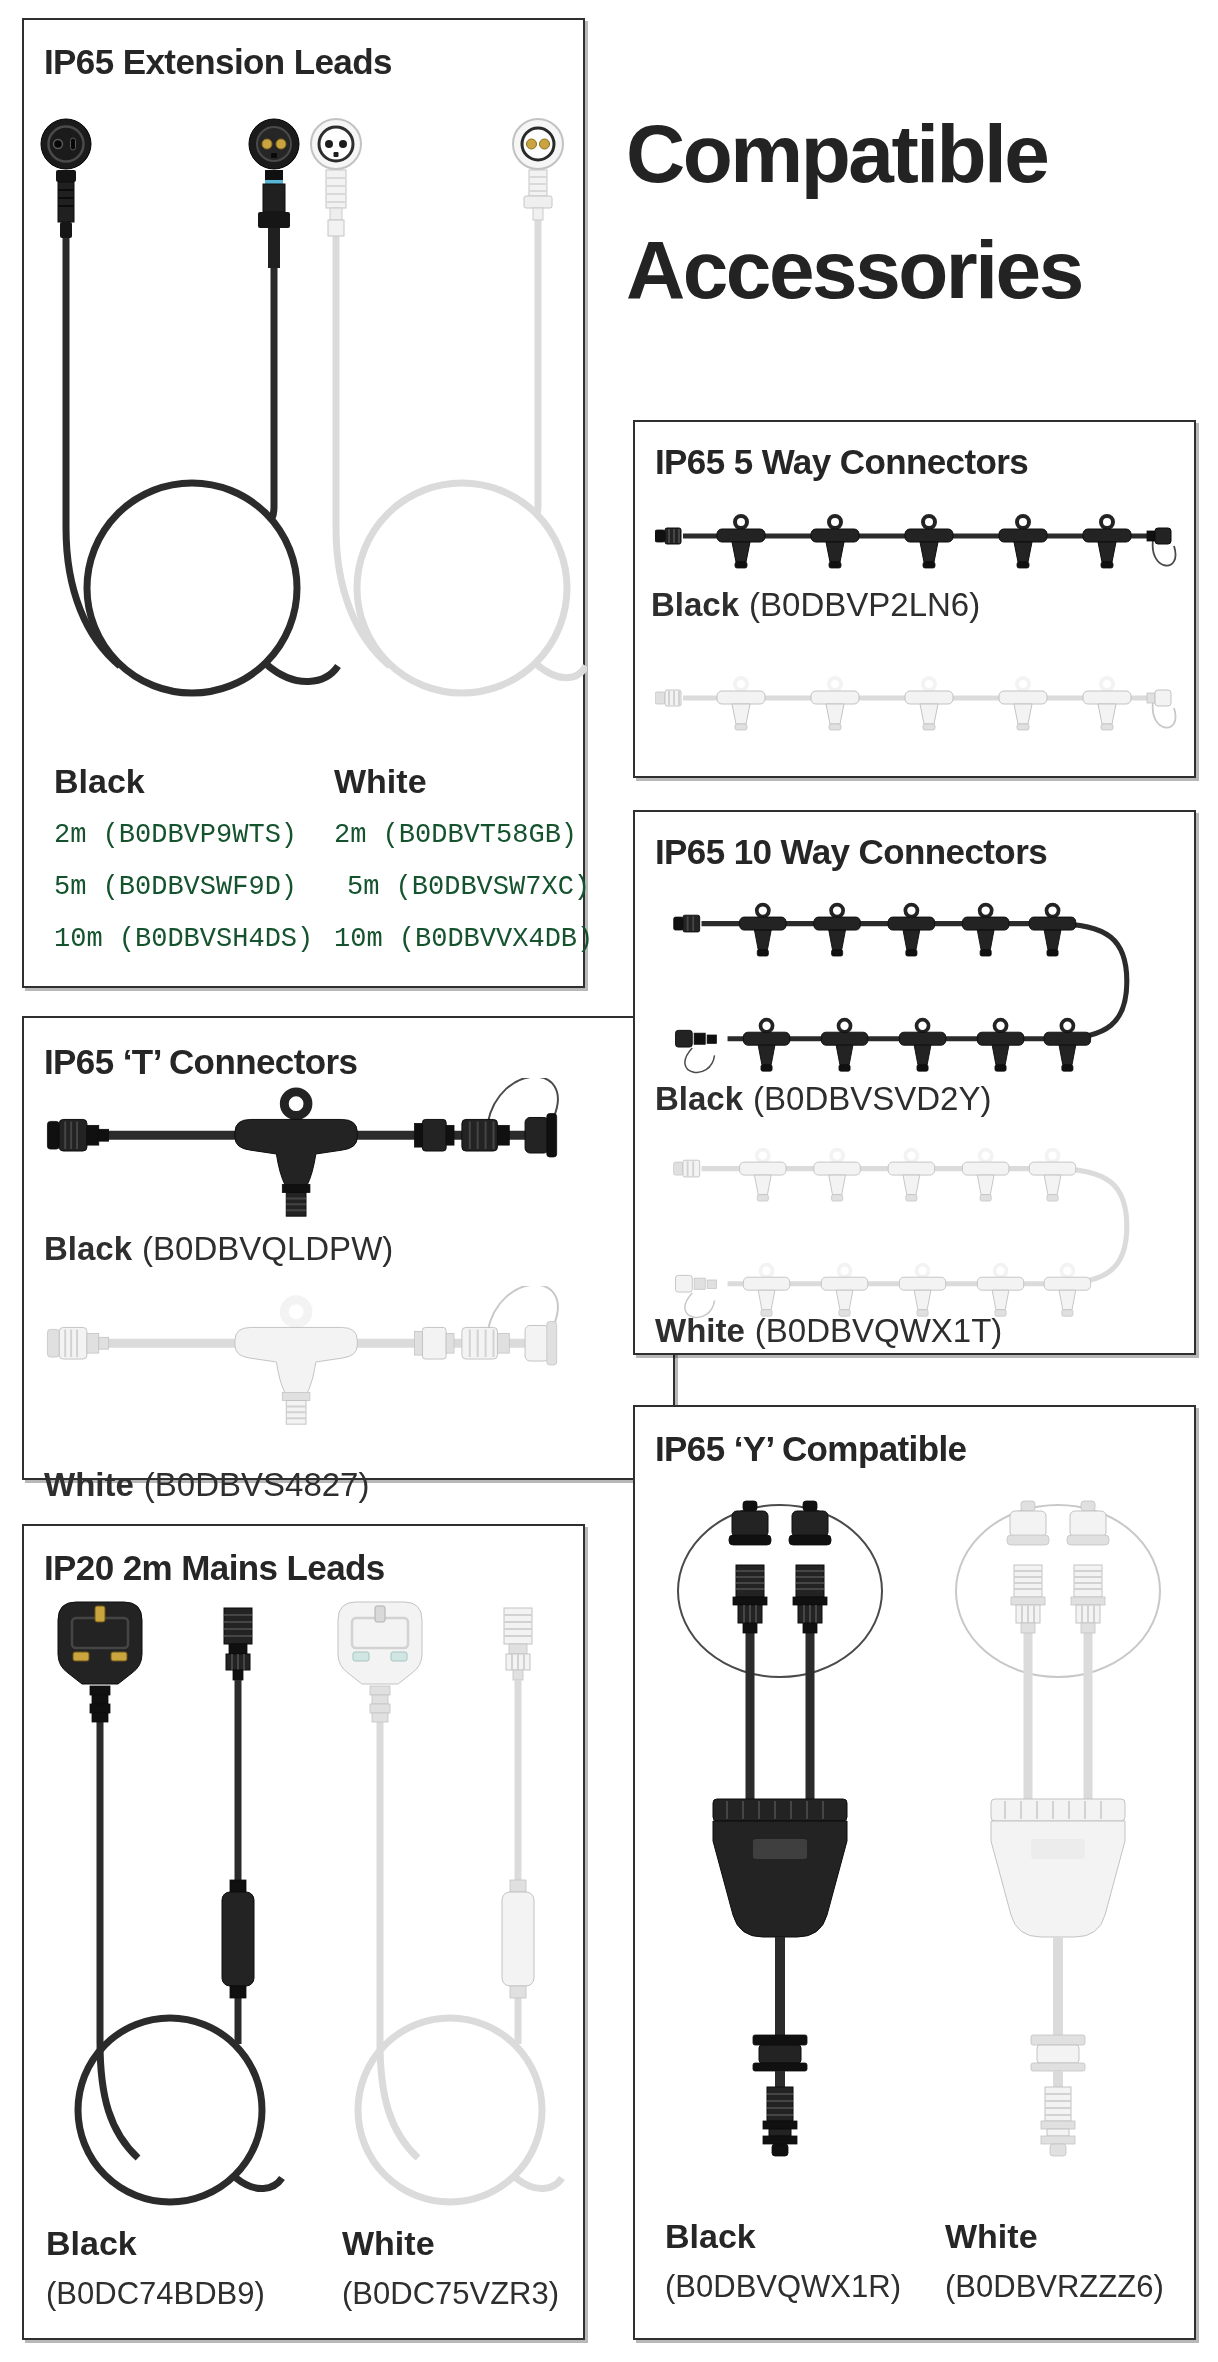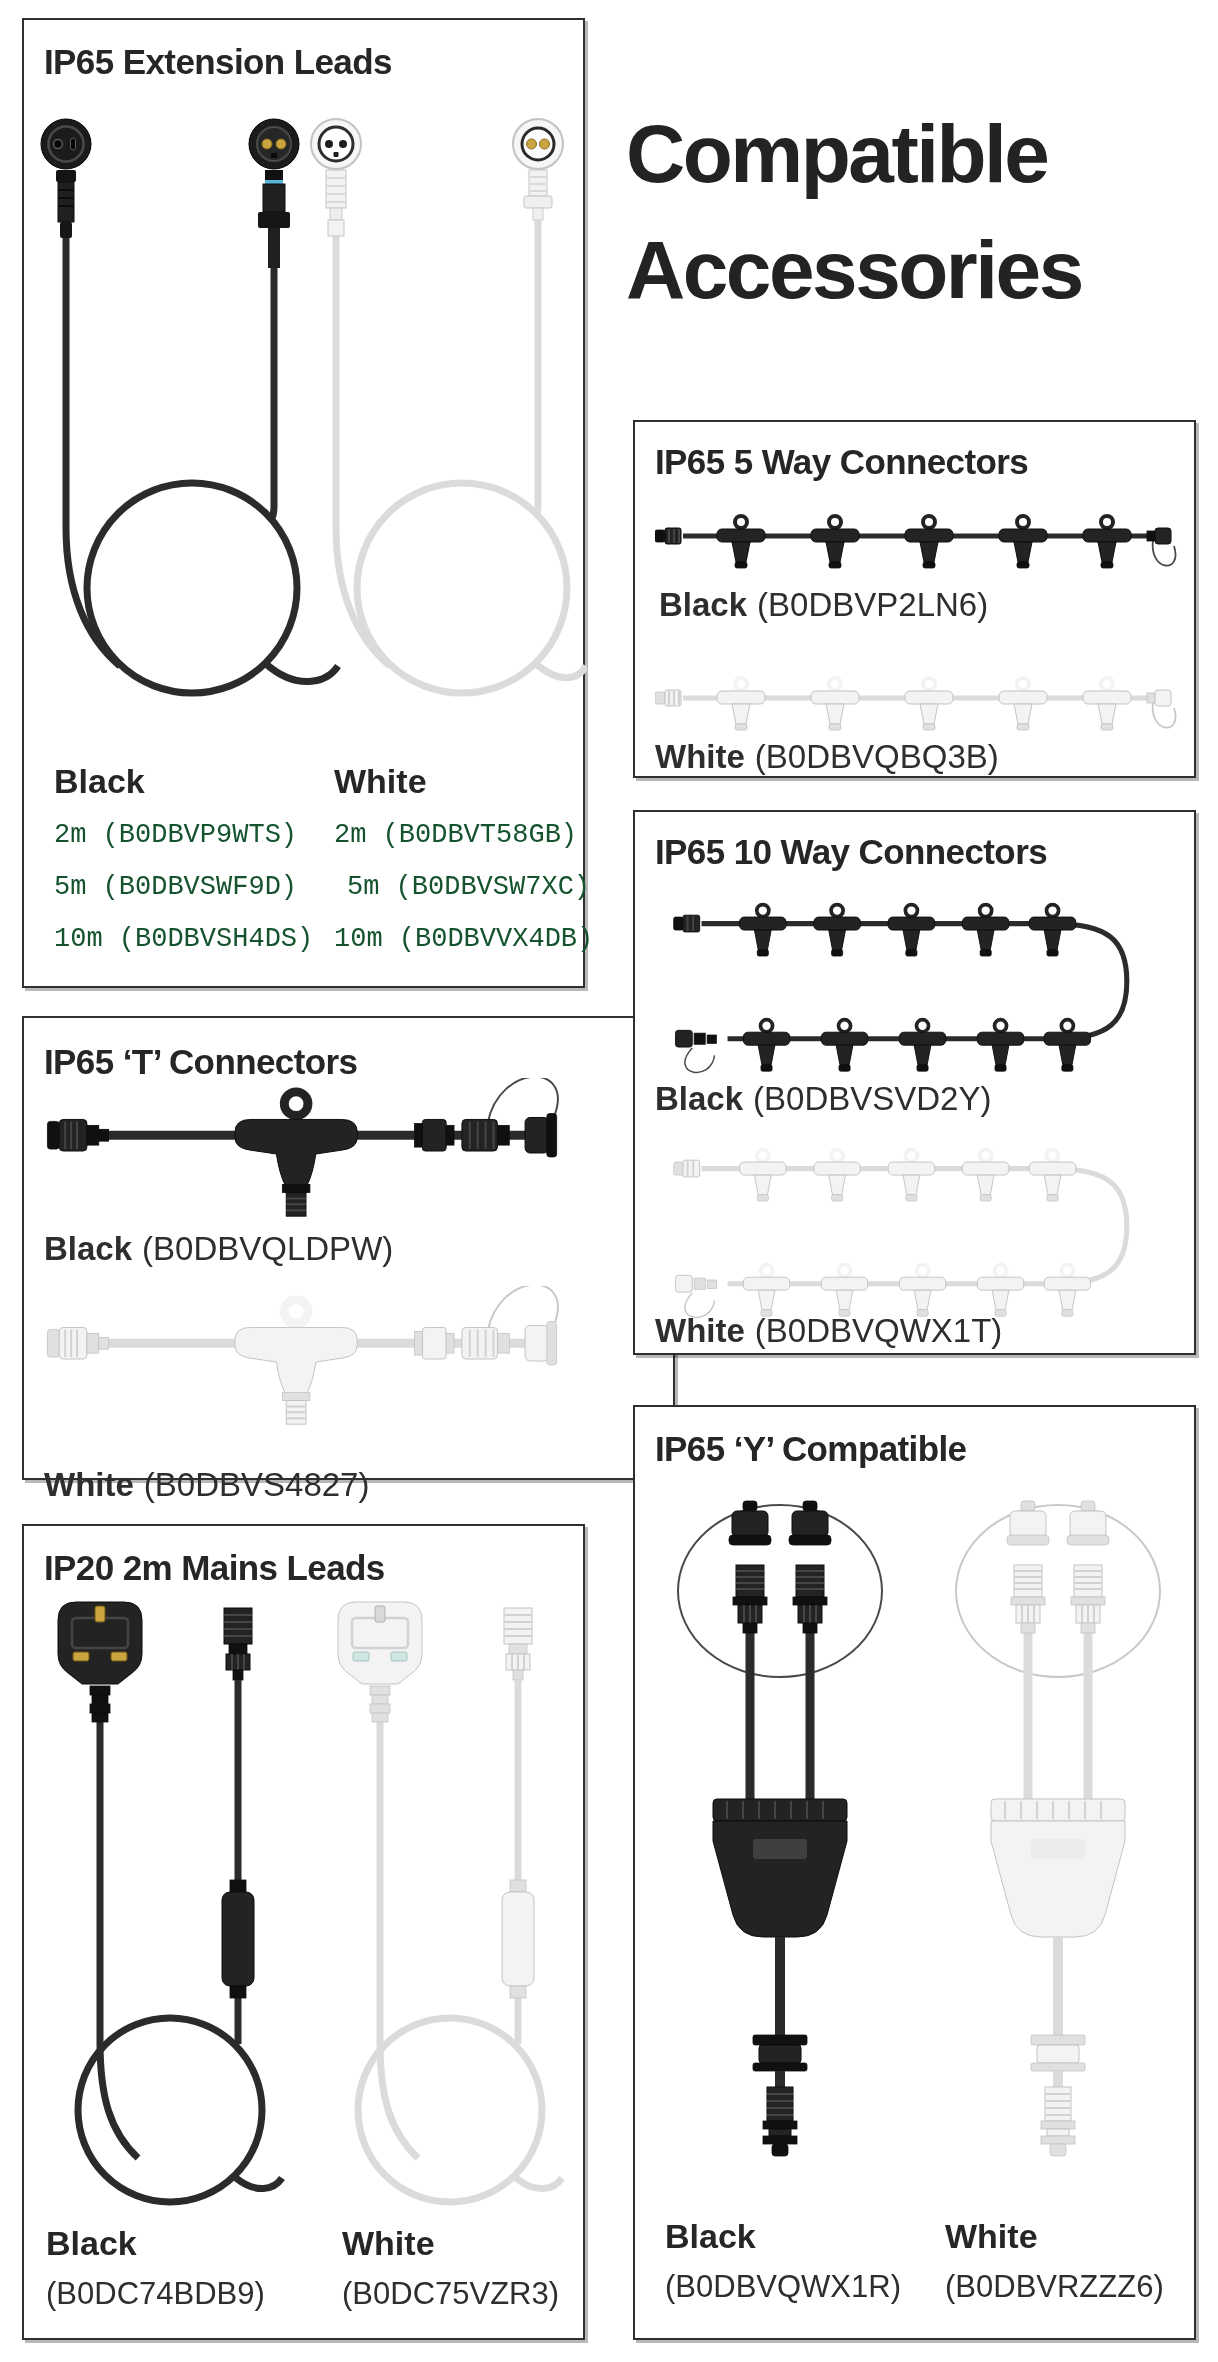--- a/index.html
+++ b/index.html
@@ -303,7 +303,7 @@
         <rect class="fb" x="500" y="28" width="16" height="16" rx="3"></rect>
       </g>
     </svg>
-    <div class="name-code" style="left:24px;top:164px;">
+    <div class="name-code" style="left:16px;top:164px;">
       <span class="nm">Black</span><span>(B0DBVP2LN6)</span>
     </div>
 

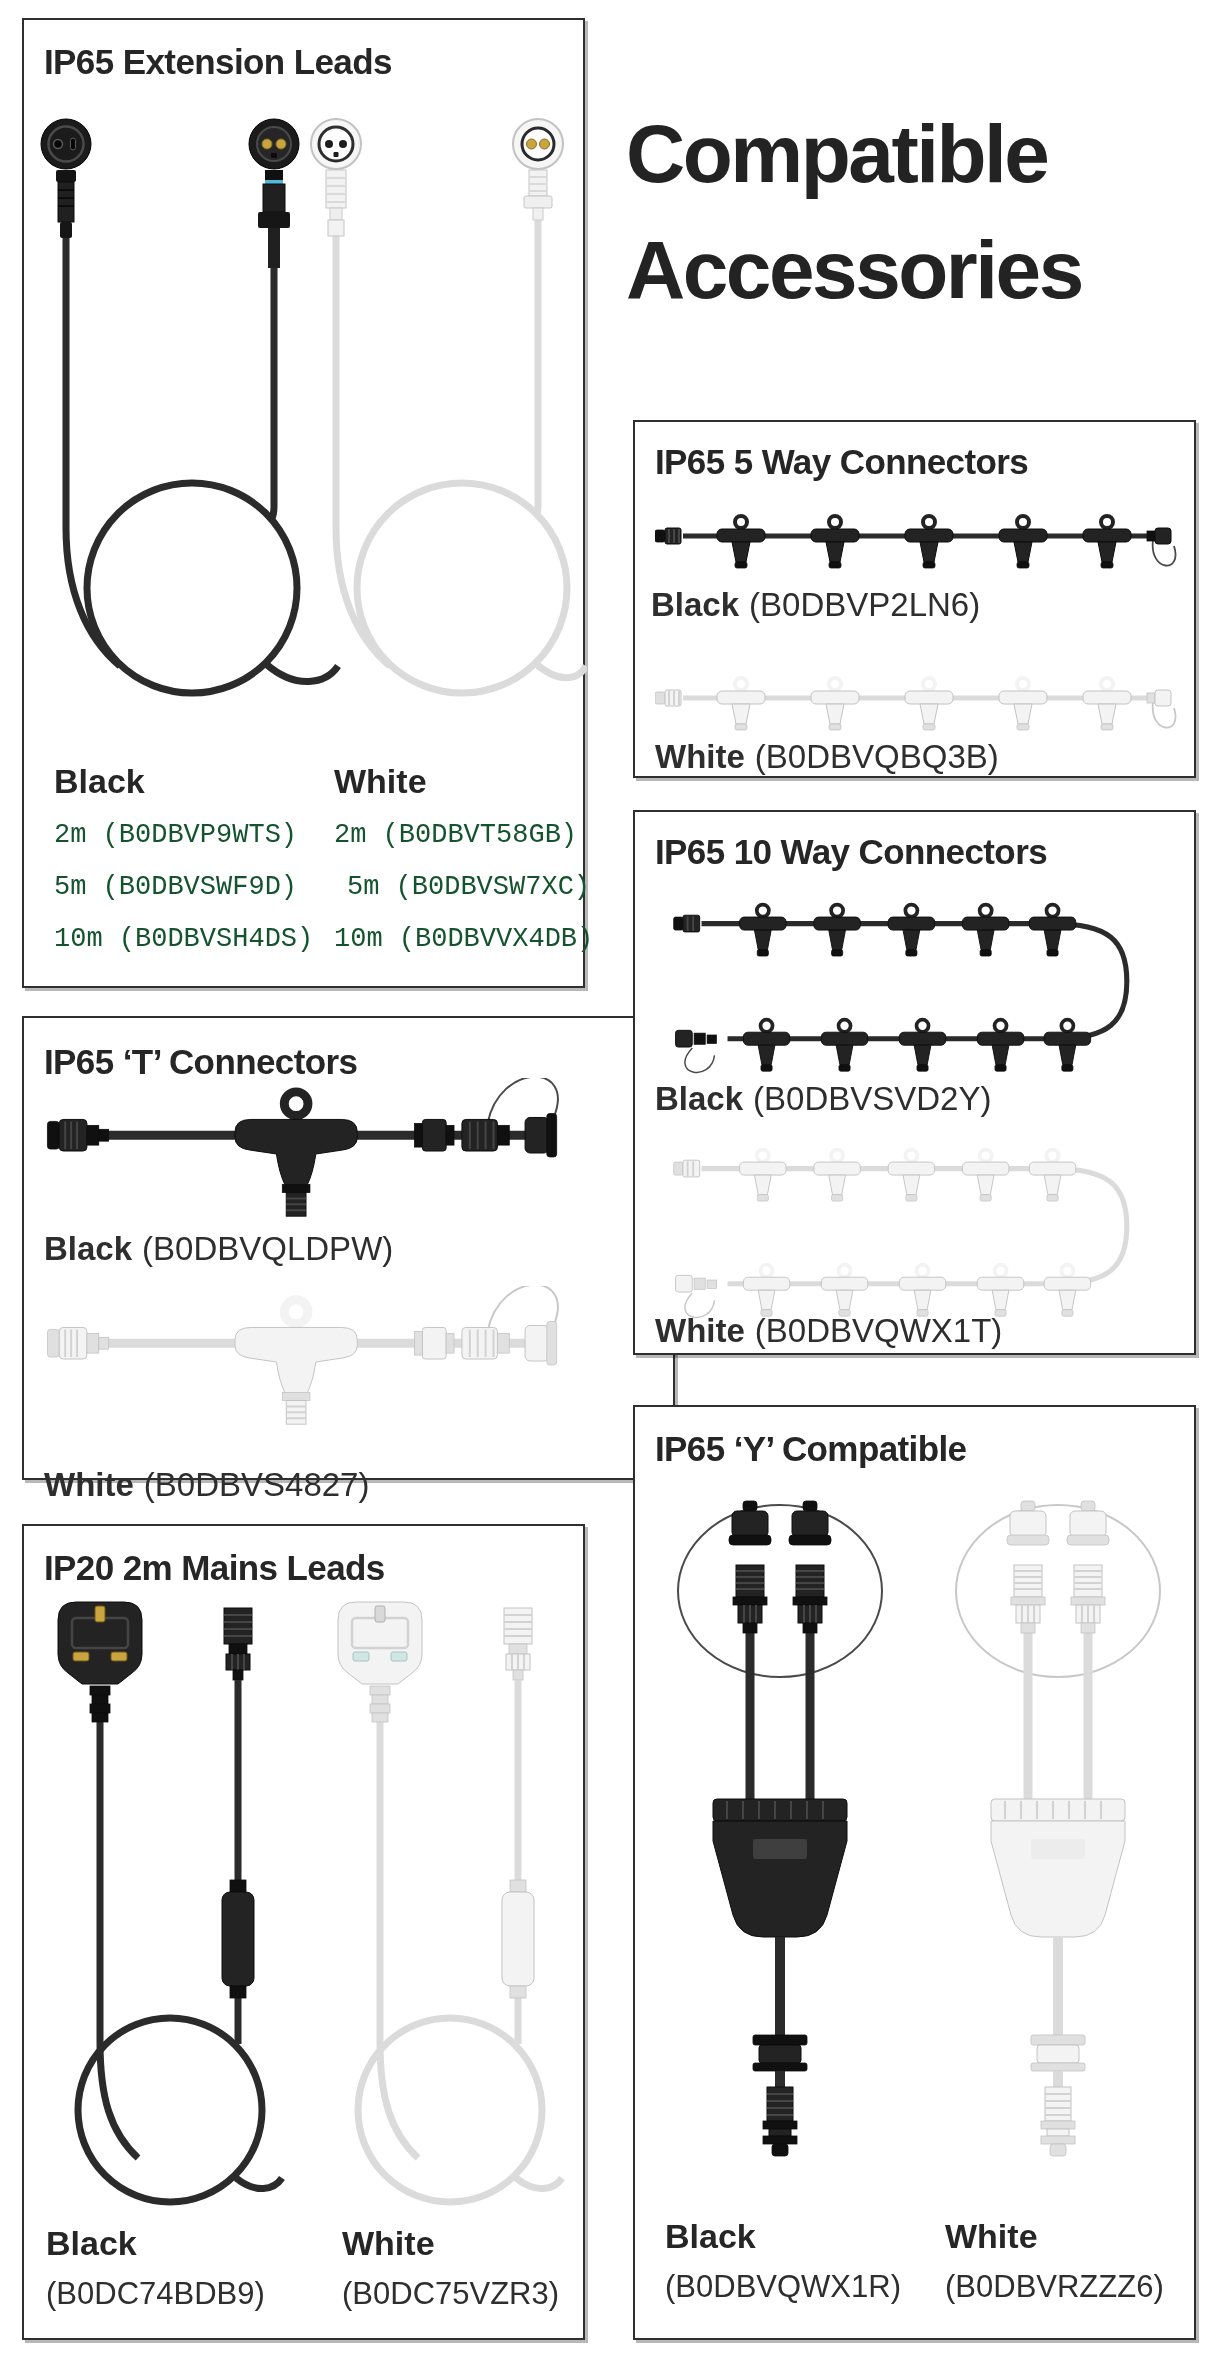--- a/index.html
+++ b/index.html
@@ -350,9 +350,6 @@
         <rect class="fb" x="500" y="28" width="16" height="16" rx="3"></rect>
       </g>
     </svg>
-    <div class="name-code" style="left:20px;top:316px;">
-      <span class="nm">White</span><span>(B0DBVQBQ3B)</span>
-    </div>
   </div>
 
   <div class="box" style="left:633px;top:810px;width:563px;height:545px;">

